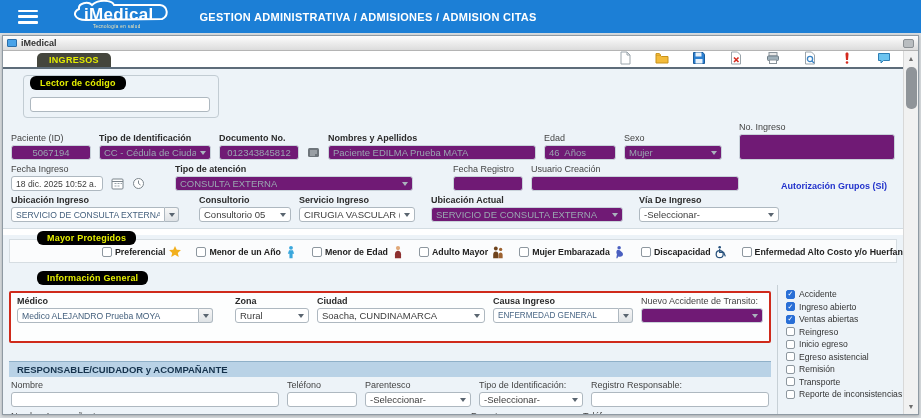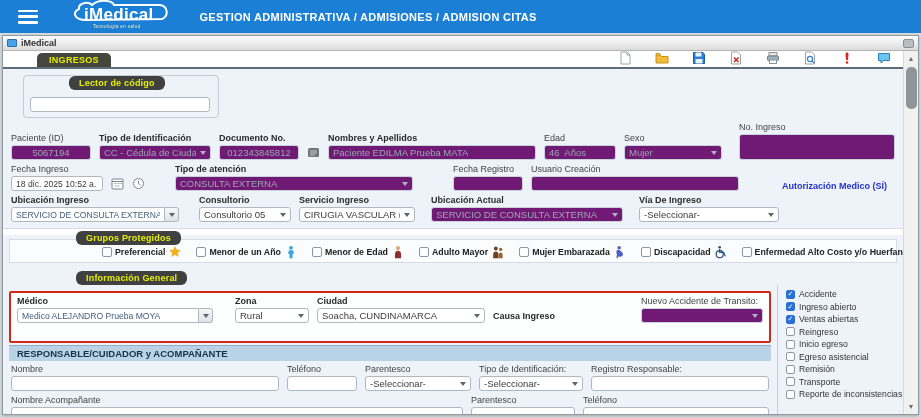--- a/index.html
+++ b/index.html
@@ -37,7 +37,7 @@
   .sect-bar { background:#b9d2e6; border-top:1px solid #8fb0c8; color:#15324c; font-weight:bold; font-size:10px; padding:2px 8px; flex:0 0 auto; }
   .pane { background:#edf3f8; border-bottom:1px solid #d3dce2; padding:4px 8px 6px 8px; }
 
-  .pill { display:inline-block; background:#404040; color:#e4ee00; font-size:9px; font-weight:bold; padding:2px 10px; border-radius:6px; letter-spacing:.2px;margin-left:39px; }
+  .pill { display:inline-block; background:#000000; color:#e4ee00; font-size:9px; font-weight:bold; padding:2px 10px; border-radius:6px; letter-spacing:.2px; }
 
   .lector-box { width:196px; border:1px solid #c2ccd3; border-radius:4px; padding:0 6px 5px 6px; margin:2px 0 4px 12px; }
   .lector-box .pill { margin-top:-1px; transform:translateY(-4px); }

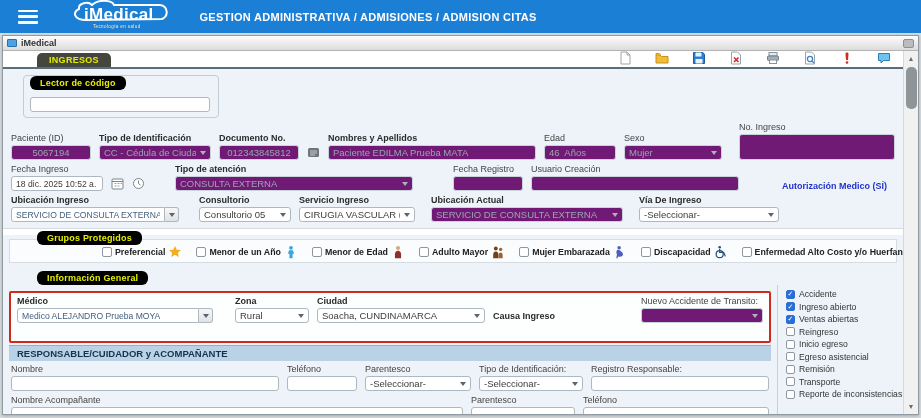--- a/index.html
+++ b/index.html
@@ -255,7 +255,7 @@
               <input class="fld dis" disabled="" value="" style="">
             </div>
             <div class="fgroup" style="margin-left:auto; align-items:flex-end; padding-right:8px">
-              <span class="link">Autorización Medico (SÍ)</span>
+              <span class="link">Autorización Grupos (SÍ)</span>
             </div>
           </div>
 

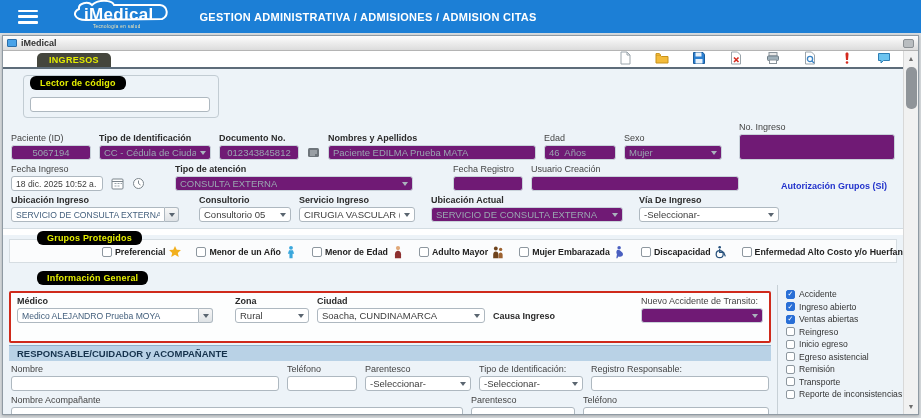--- a/index.html
+++ b/index.html
@@ -301,7 +301,7 @@
         </div>
 
         <div class="grupos-wrap" style="background:#edf3f8">
-          <span class="pill">Grupos Protegidos</span>
+          <span class="pill">Mayor Protegidos</span>
           <div class="grupos-band">
             <span class="gp-item">
               <span class="cb"></span>

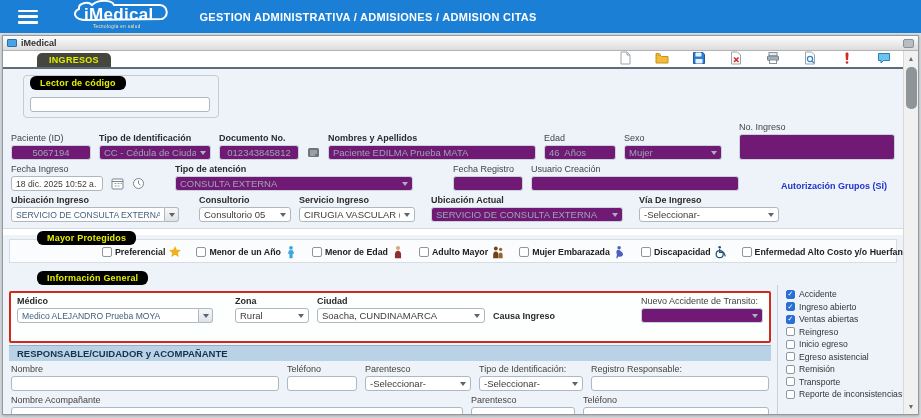--- a/index.html
+++ b/index.html
@@ -395,6 +395,12 @@
                 </div>
                 <div class="fgroup" style="width:140px">
                   <span class="flabel">Causa Ingreso</span>
+                  <div class="combo">
+                    <input class="fld" style="font-size: 8.2px; color: rgb(74, 103, 133);" value="ENFERMEDAD GENERAL">
+                    <span class="combo-btn">
+                        <span class="chev"></span>
+                      </span>
+                  </div>
                 </div>
                 <div class="fgroup" style="width:122px; margin-left:auto">
                   <span class="flabel plain">Nuevo Accidente de Transito:</span>

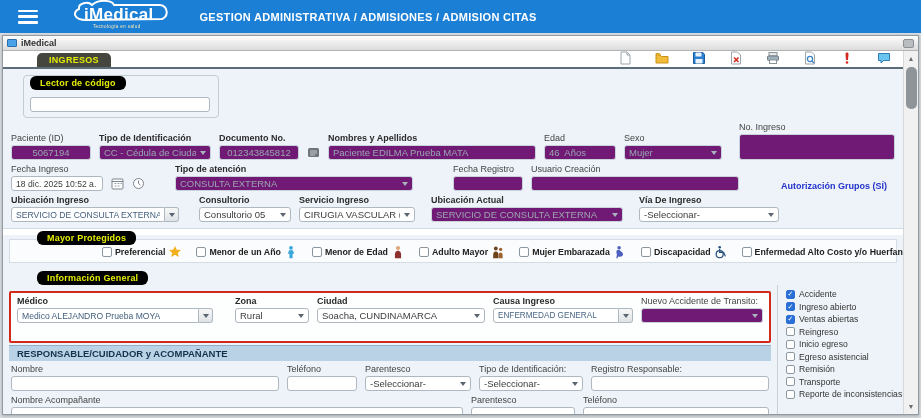--- a/index.html
+++ b/index.html
@@ -81,7 +81,7 @@
   .rc-label { font-size:8.6px; color:#333; }
 
   .redbox { border:2px solid #cf2a1b; border-radius:2px; background:#fdfefe; padding:3px 6px 5px 6px; }
-  .resp-bar { margin-top:2px; background:#b9d2e6; border-top:1px solid #8fb0c8; color:#15324c; font-weight:bold; font-size:9.5px; padding:2px 8px; }
+  .resp-bar { margin-top:18px; background:#b9d2e6; border-top:1px solid #8fb0c8; color:#15324c; font-weight:bold; font-size:9.5px; padding:2px 8px; }
   .resp-body { padding:3px 2px 0 2px; }
 
   

